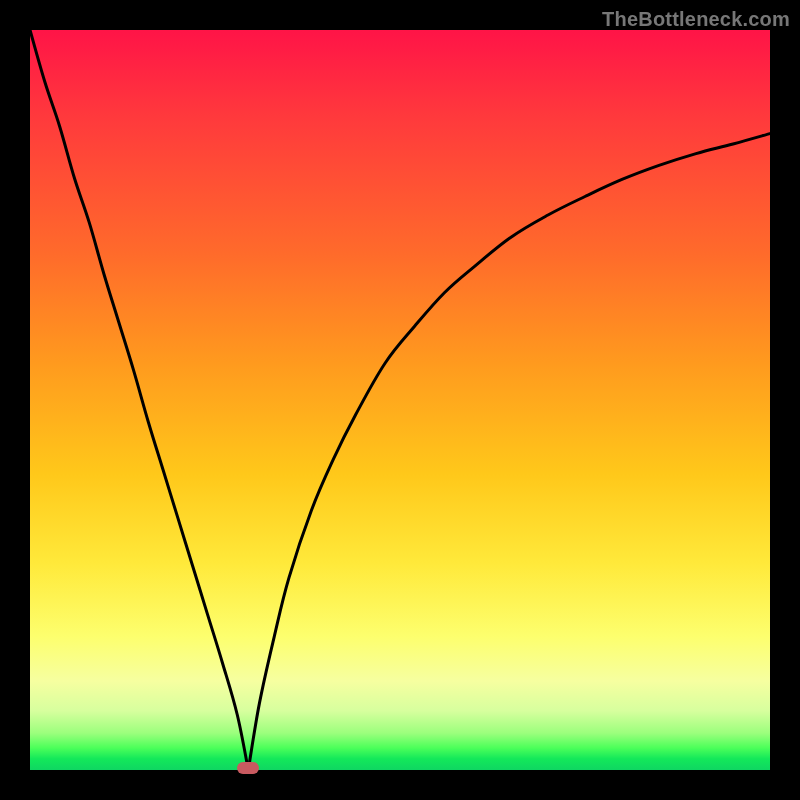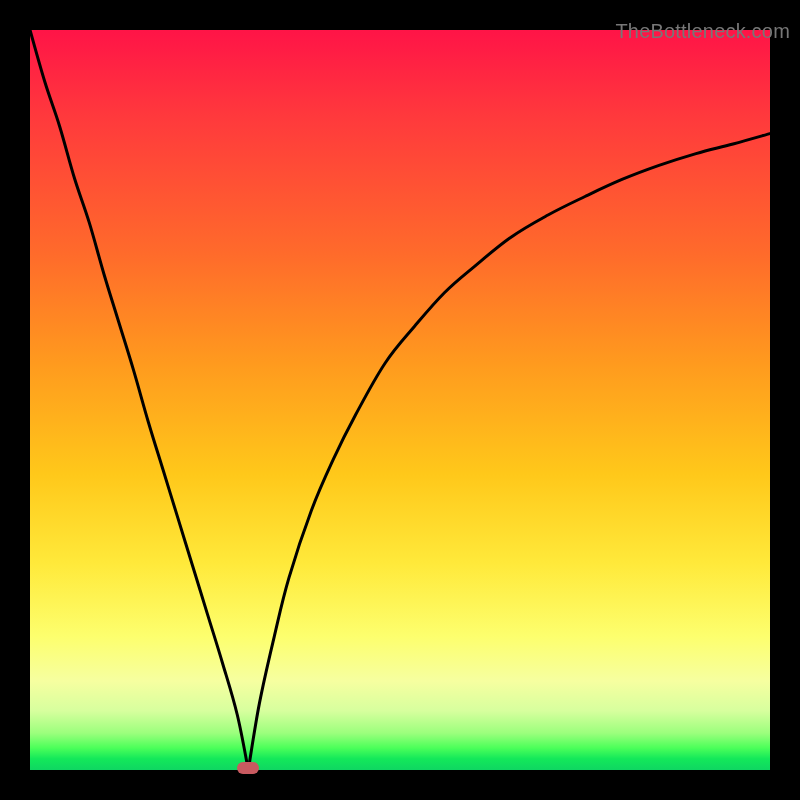--- a/index.html
+++ b/index.html
@@ -43,11 +43,11 @@
   }
   .watermark {
     position: absolute;
-    top: 20px;
+    top: 8px;
     right: 10px;
     color: #777;
     font-size: 20px;
-    font-weight: 400;
+    font-weight: 700;
     letter-spacing: 0.2px;
     user-select: none;
   }

